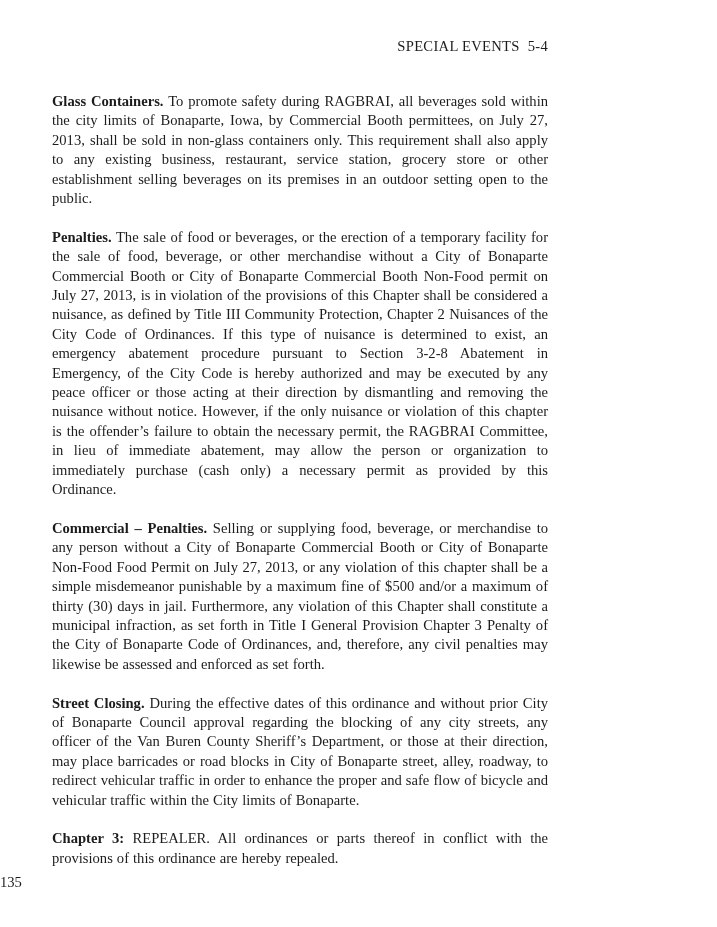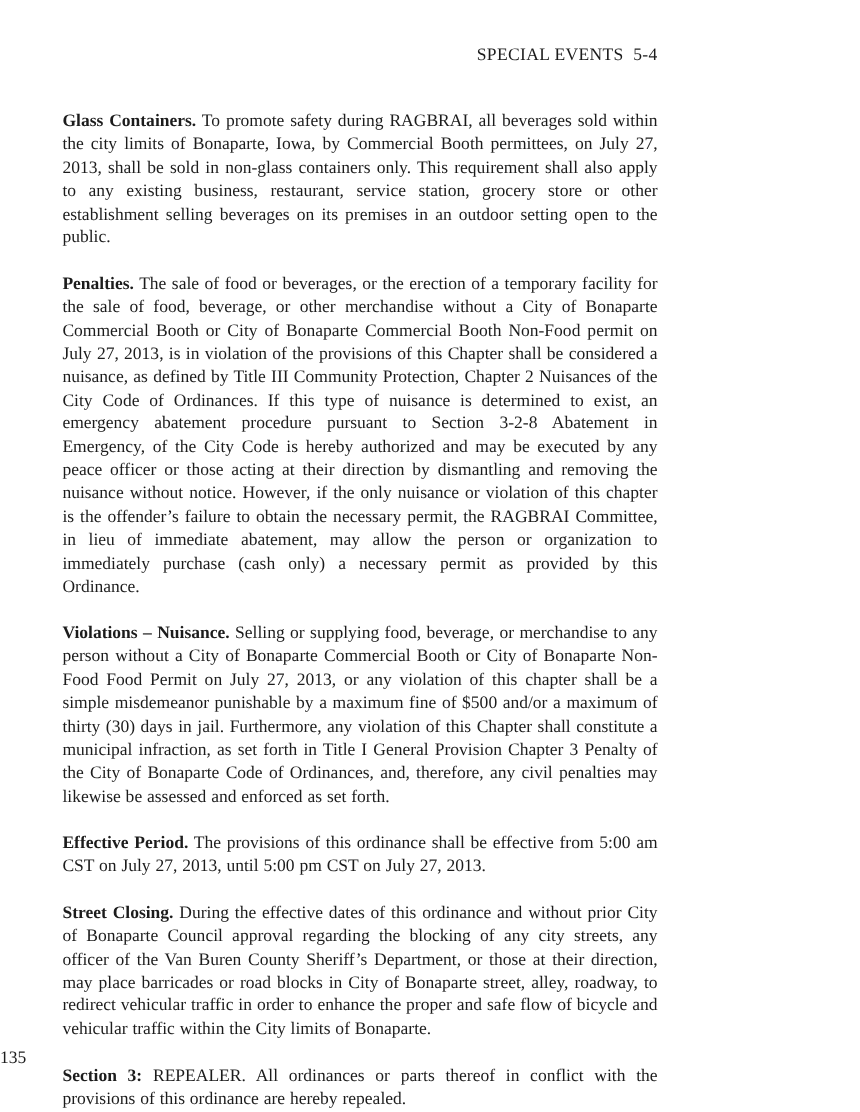--- a/index.html
+++ b/index.html
@@ -71,7 +71,7 @@
     </p>
 
     <p class="para">
-      <span class="lead">Violations – Nuisance.</span>
+      <span class="lead">Commercial – Penalties.</span>
       <span>Selling or supplying food, beverage, or merchandise to any person without a City of Bonaparte Commercial Booth or City of Bonaparte Non-Food Food Permit on July 27, 2013, or any violation of this chapter shall be a simple misdemeanor punishable by a maximum fine of $500 and/or a maximum of thirty (30) days in jail. Furthermore, any violation of this Chapter shall constitute a municipal infraction, as set forth in Title I General Provision Chapter 3 Penalty of the City of Bonaparte Code of Ordinances, and, therefore, any civil penalties may likewise be assessed and enforced as set forth.</span>
     </p>
 

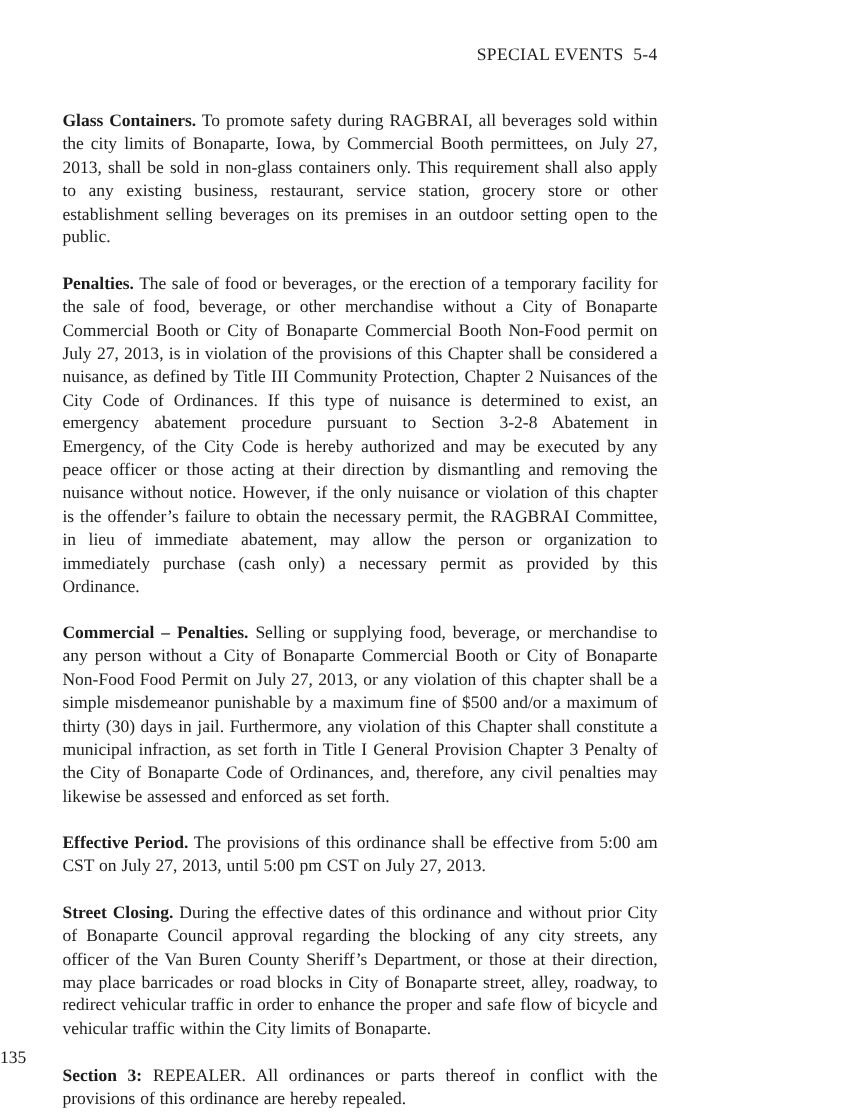--- a/index.html
+++ b/index.html
@@ -75,10 +75,6 @@
       <span>Selling or supplying food, beverage, or merchandise to any person without a City of Bonaparte Commercial Booth or City of Bonaparte Non-Food Food Permit on July 27, 2013, or any violation of this chapter shall be a simple misdemeanor punishable by a maximum fine of $500 and/or a maximum of thirty (30) days in jail. Furthermore, any violation of this Chapter shall constitute a municipal infraction, as set forth in Title I General Provision Chapter 3 Penalty of the City of Bonaparte Code of Ordinances, and, therefore, any civil penalties may likewise be assessed and enforced as set forth.</span>
     </p>
 
-    <p class="para">
-      <span class="lead">Effective Period.</span>
-      <span>The provisions of this ordinance shall be effective from 5:00 am CST on July 27, 2013, until 5:00 pm CST on July 27, 2013.</span>
-    </p>
 
     <p class="para">
       <span class="lead">Street Closing.</span>

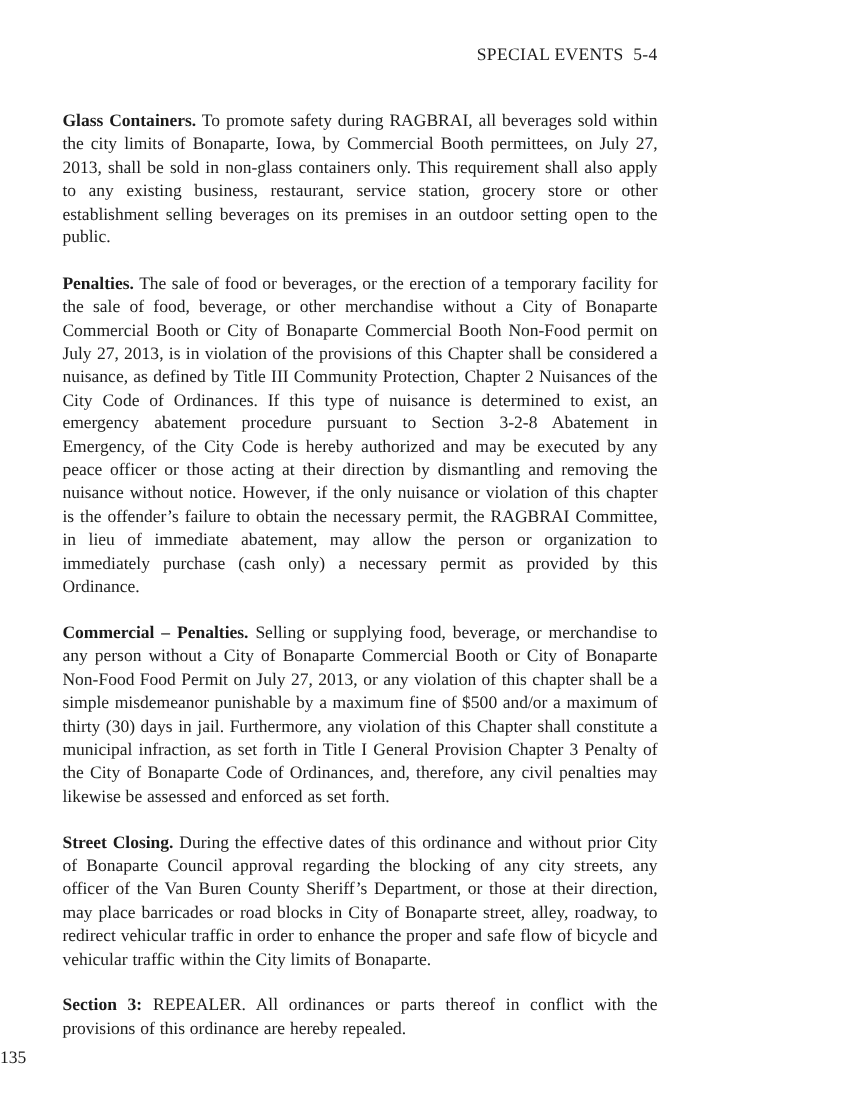--- a/index.html
+++ b/index.html
@@ -82,7 +82,7 @@
     </p>
 
     <p class="para">
-      <span class="lead">Section 3:</span>
+      <span class="lead">Chapter 3:</span>
       <span>REPEALER. All ordinances or parts thereof in conflict with the provisions of this ordinance are hereby repealed.</span>
     </p>
 

